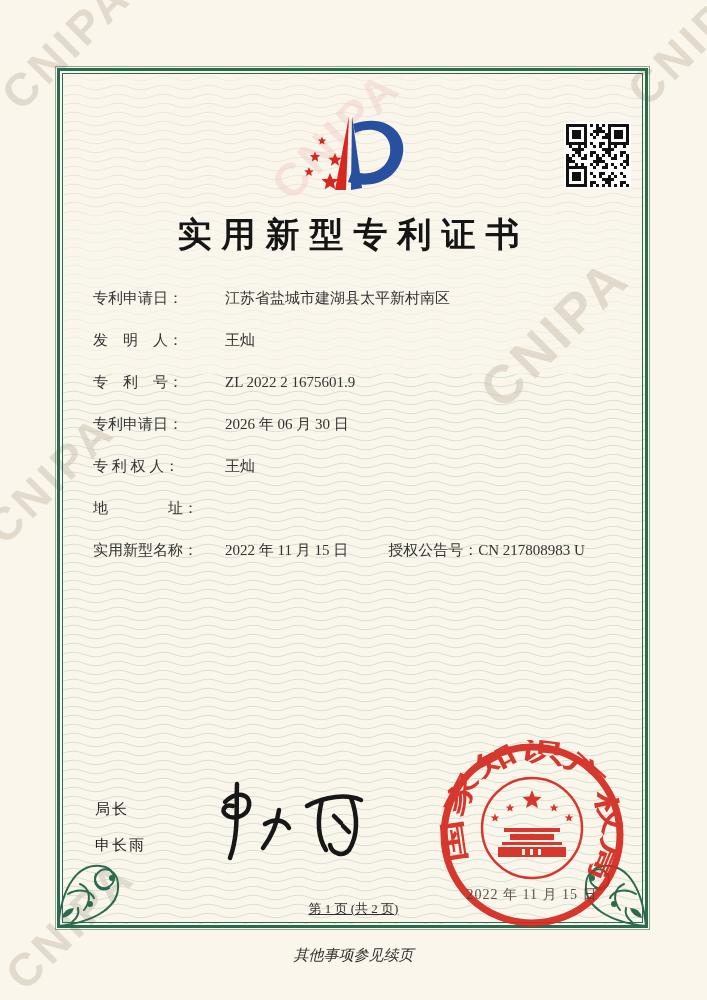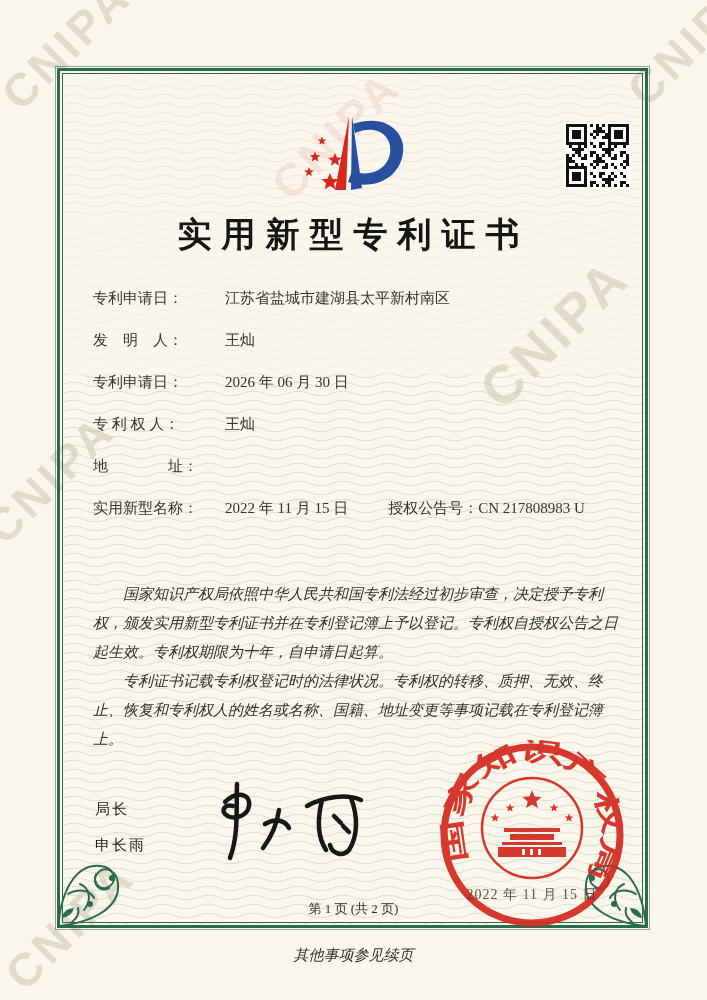--- a/index.html
+++ b/index.html
@@ -572,6 +572,10 @@
       <span class="val">王灿</span>
     </div>
     <div class="row">
+      <span class="lbl">专　利　号：</span>
+      <span class="val">ZL 2022 2 1675601.9</span>
+    </div>
+    <div class="row">
       <span class="lbl">专利申请日：</span>
       <span class="val">2026 年 06 月 30 日</span>
     </div>

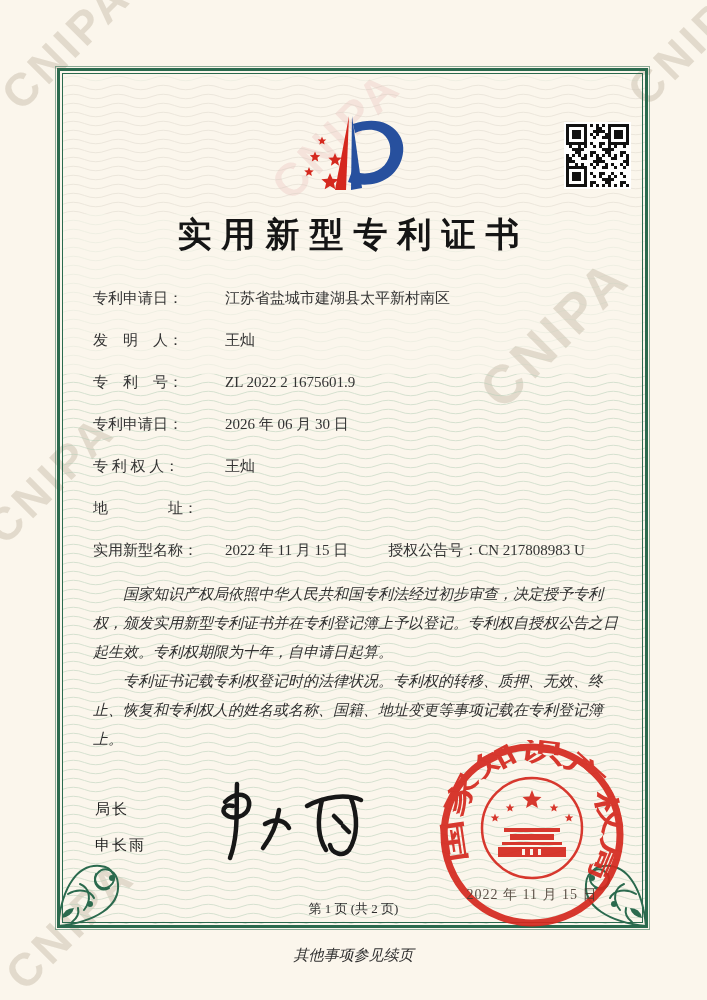--- a/index.html
+++ b/index.html
@@ -594,10 +594,6 @@
     </div>
   </div>
 
-  <div class="paras">
-    <p>国家知识产权局依照中华人民共和国专利法经过初步审查，决定授予专利权，颁发实用新型专利证书并在专利登记簿上予以登记。专利权自授权公告之日起生效。专利权期限为十年，自申请日起算。</p>
-    <p>专利证书记载专利权登记时的法律状况。专利权的转移、质押、无效、终止、恢复和专利权人的姓名或名称、国籍、地址变更等事项记载在专利登记簿上。</p>
-  </div>
 
   <div class="director">局长</div>
   <div class="director-name">申长雨</div>

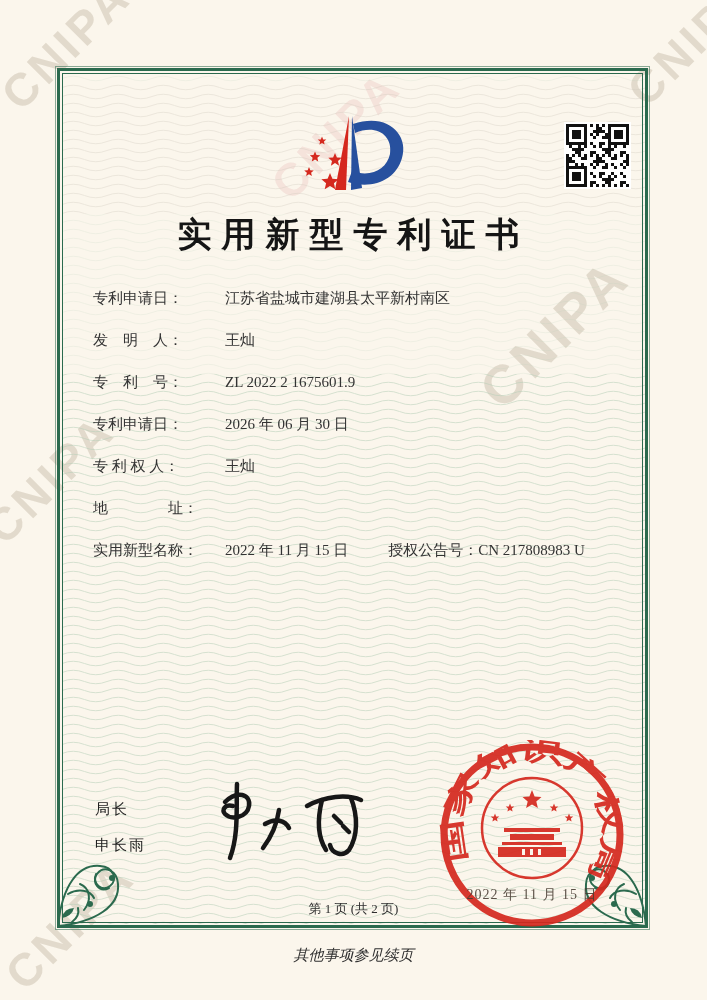--- a/index.html
+++ b/index.html
@@ -40,7 +40,7 @@
   .seal-date{position:absolute;left:432px;top:886px;width:200px;text-align:center;
              font-size:14px;letter-spacing:1px;color:rgba(70,58,48,.88);}
   .page-info{position:absolute;left:0;top:900px;width:707px;text-align:center;
-             font-size:13px;color:#2f2f2f;}
+             font-size:13px;color:#2f2f2f;text-decoration:underline;}
   .cont-note{position:absolute;left:0;top:946px;width:707px;text-align:center;
              font-size:15px;font-style:italic;color:#2f2f2f;}
   .corner{position:absolute;pointer-events:none;}

